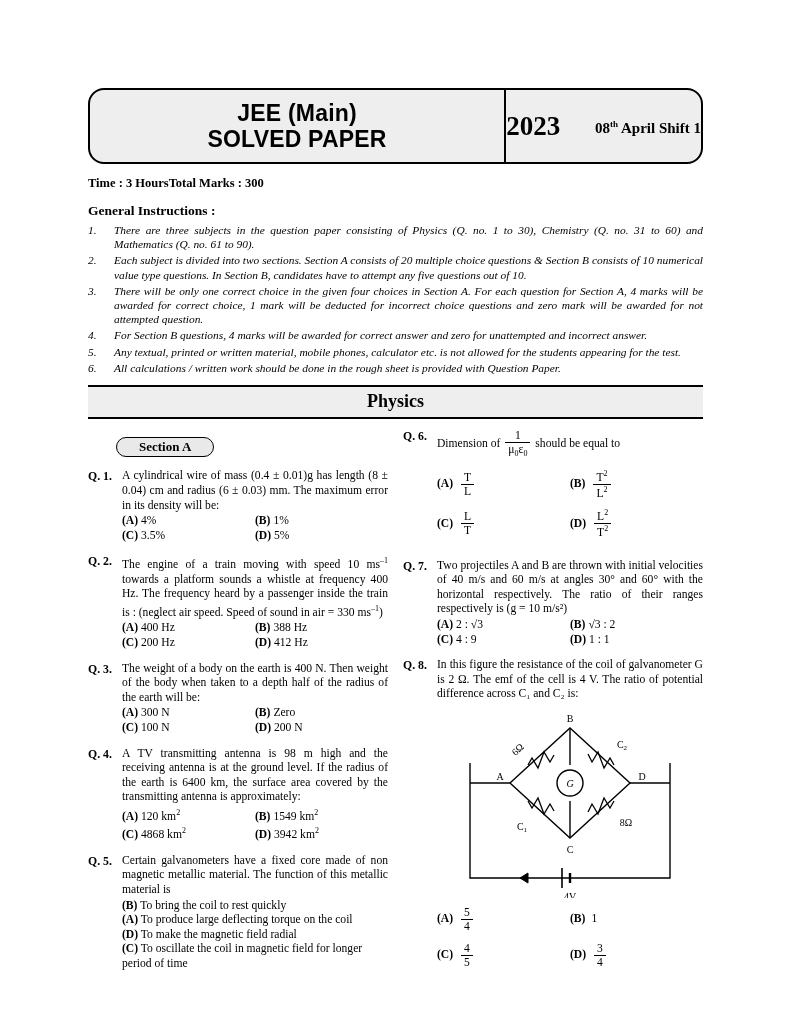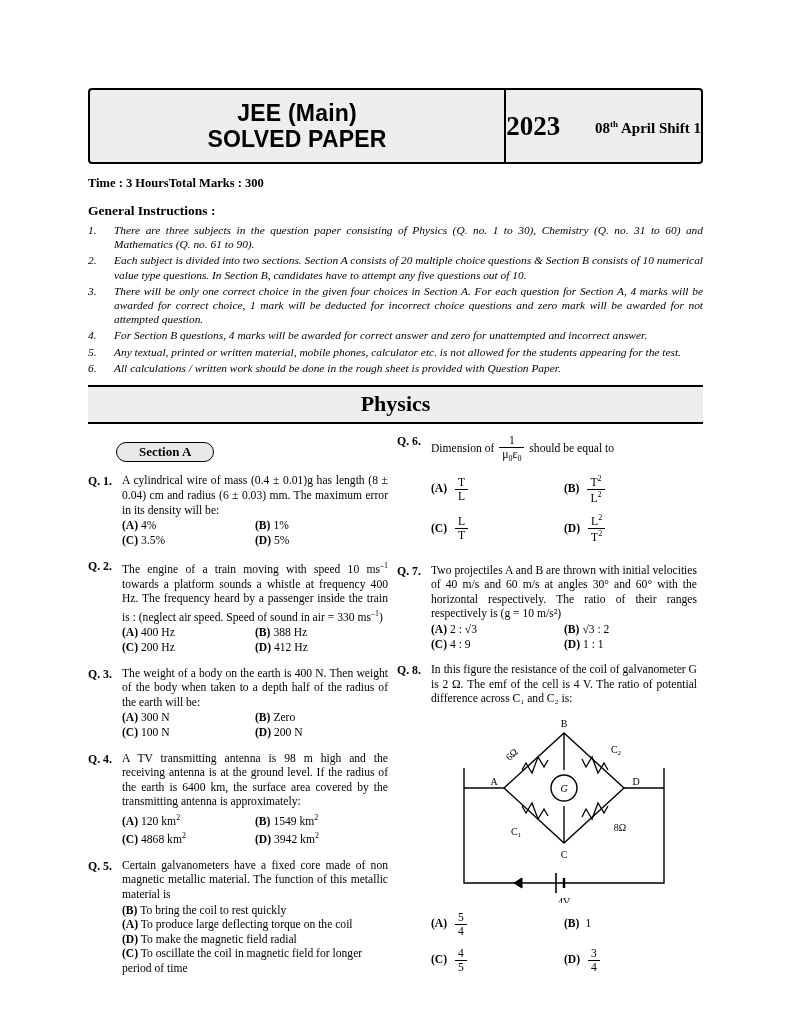--- a/index.html
+++ b/index.html
@@ -29,7 +29,7 @@
   .header-box {
     display: flex;
     border: 2px solid #000;
-    border-radius: 4px;
+    border-radius: 16px;
     background: #eeeeee;
     height: 72px;
     align-items: stretch;

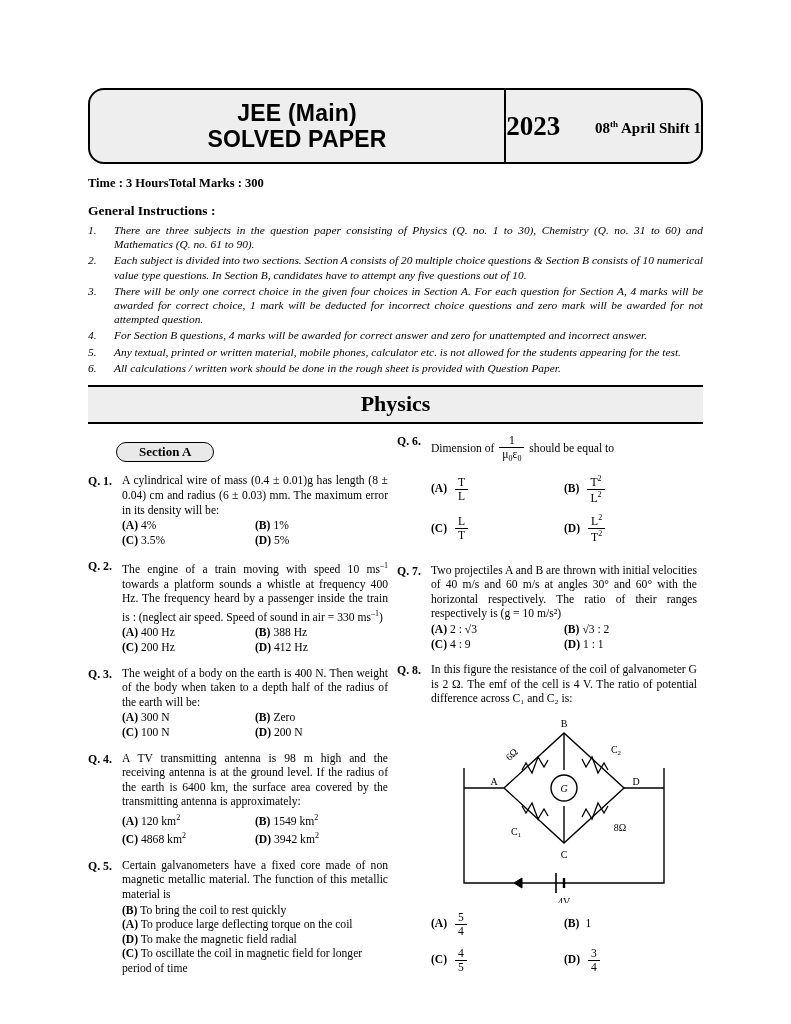--- a/index.html
+++ b/index.html
@@ -120,7 +120,7 @@
     text-align: center;
     font-family: "Liberation Serif", serif;
     font-weight: bold;
-    font-size: 22px;
+    font-size: 18px;
     padding: 4px 0 5px 0;
   }
 

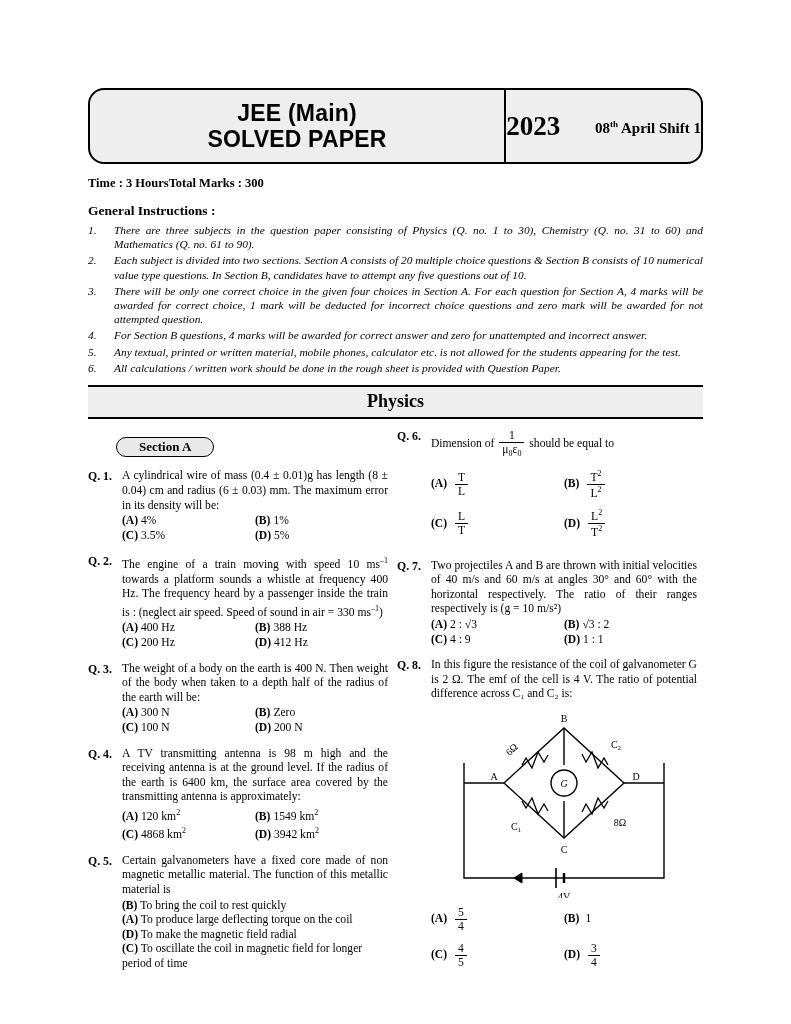--- a/index.html
+++ b/index.html
@@ -136,7 +136,7 @@
     width: 300px;
     flex: 0 0 300px;
   }
-  .col.right { margin-left: 9px; }
+  .col.right { margin-left: 15px; }
 
   .section-pill {
     display: inline-block;

